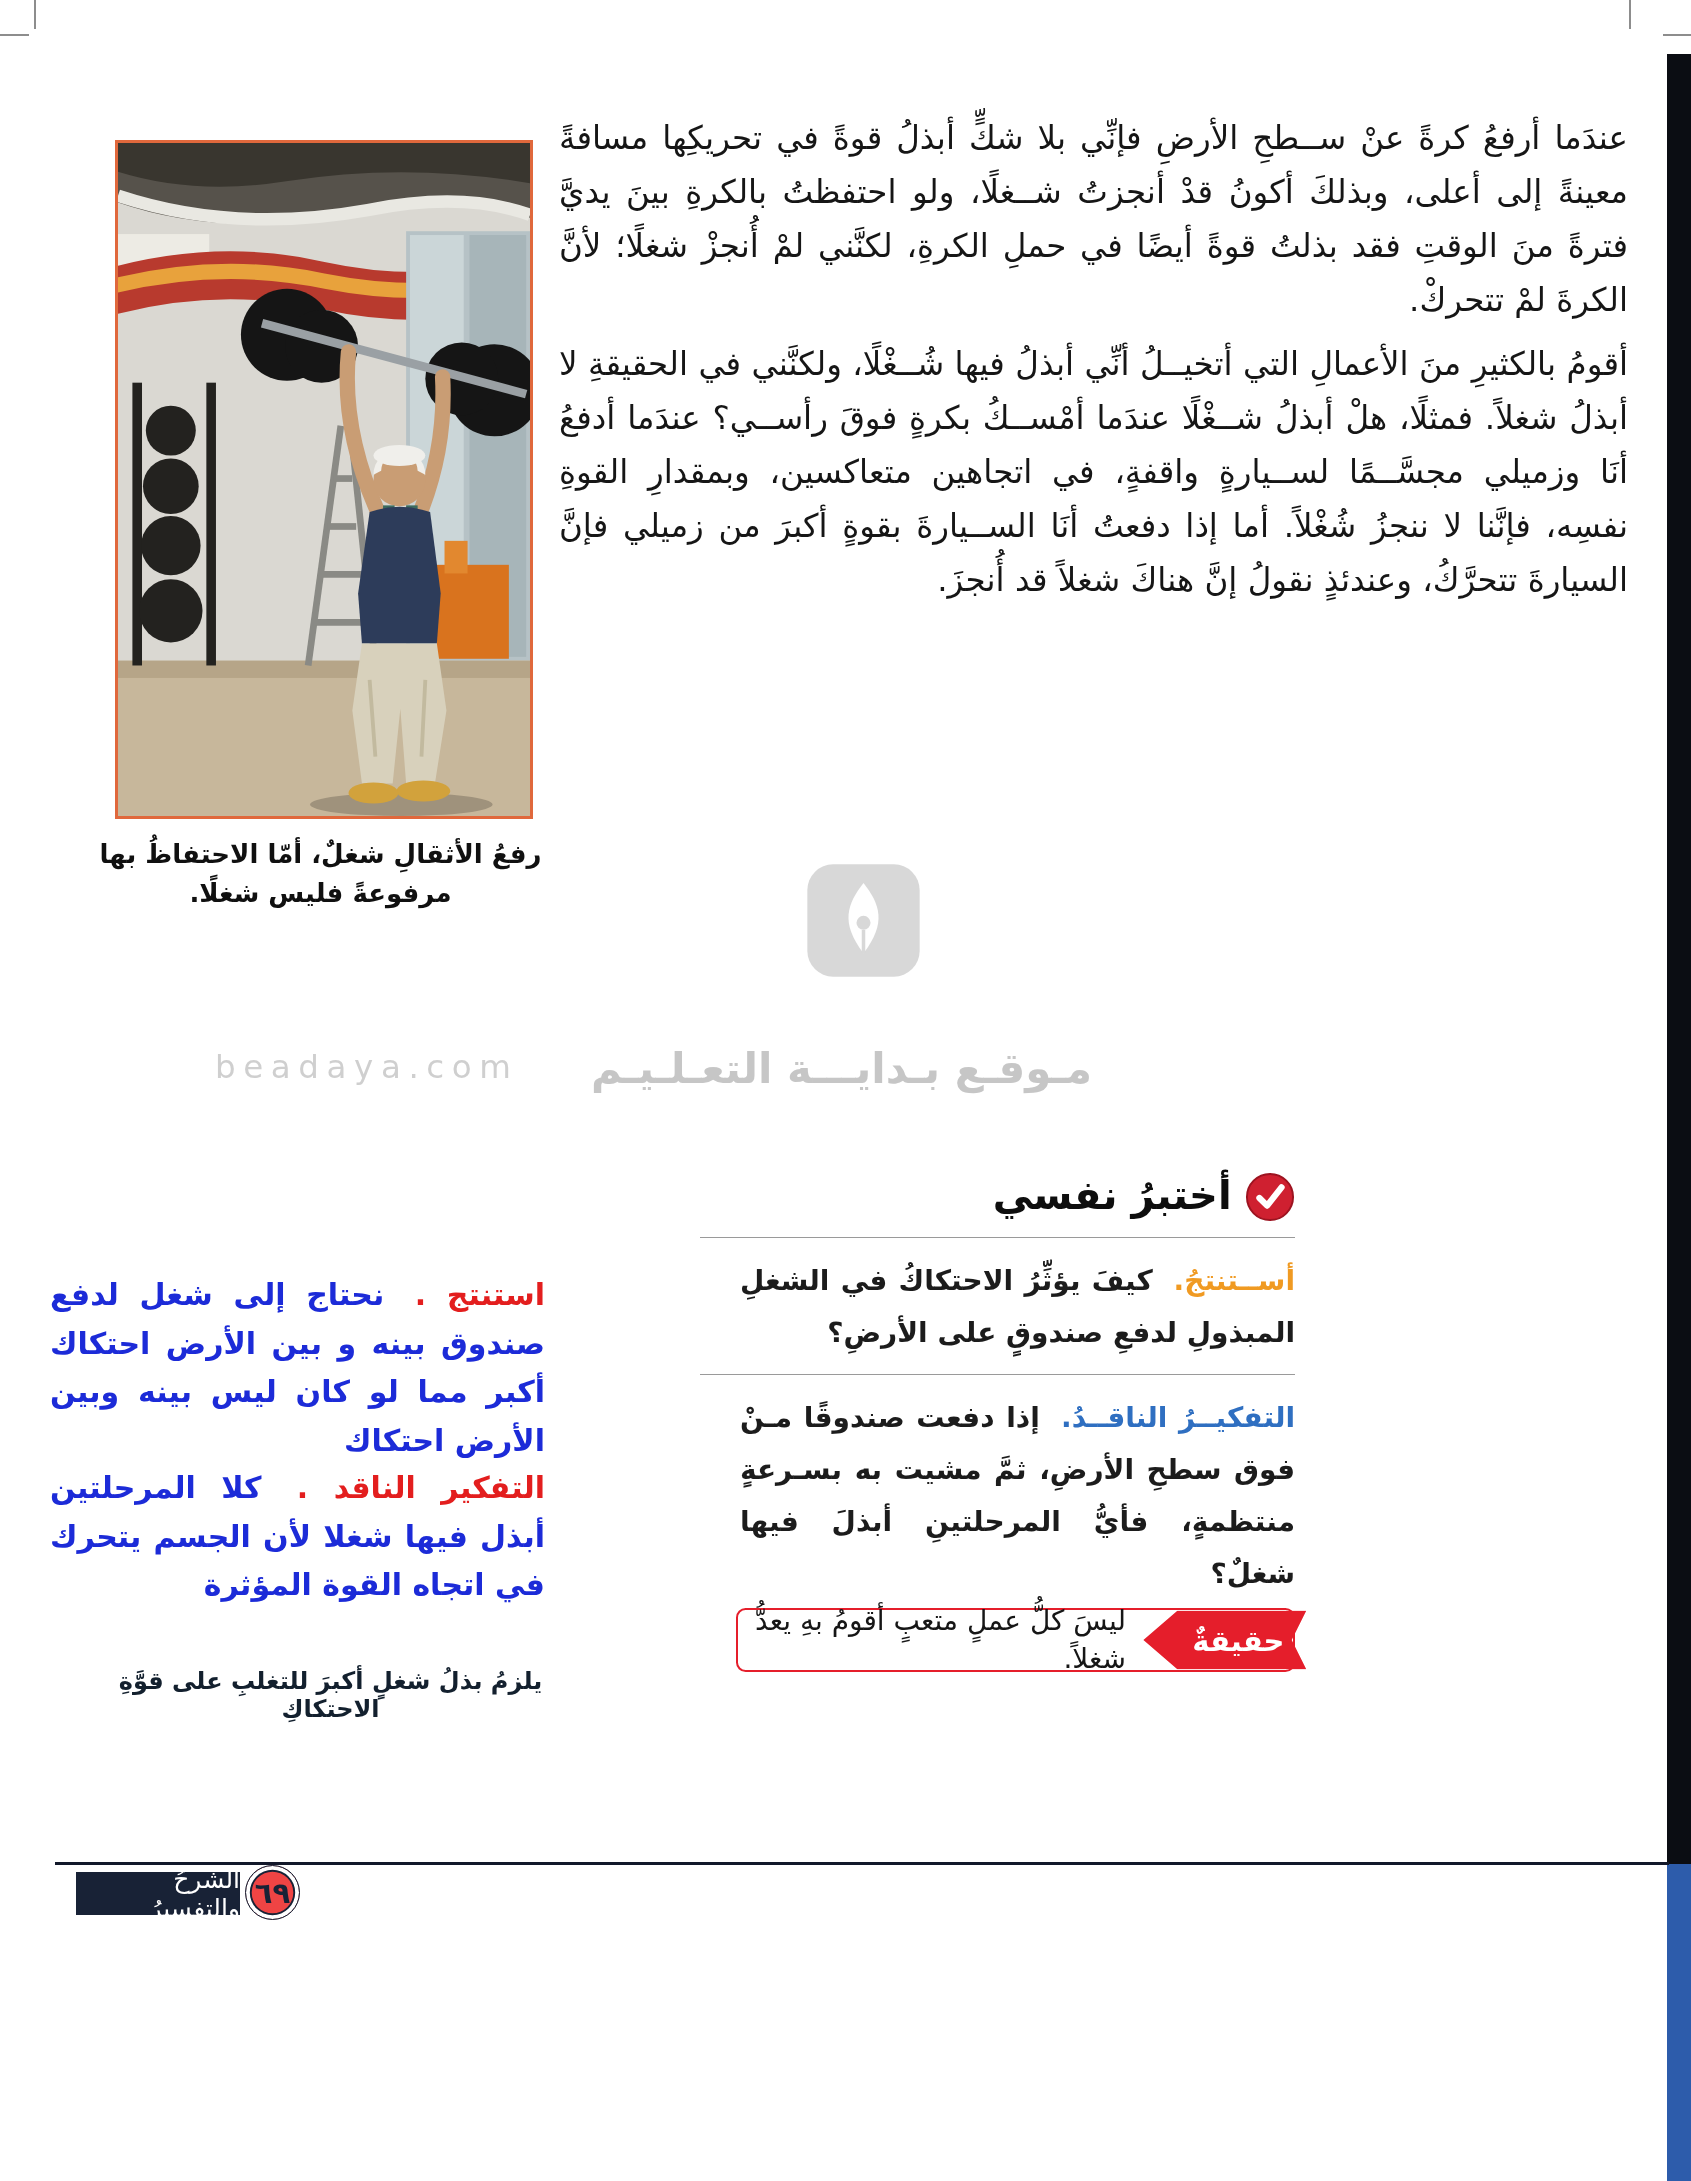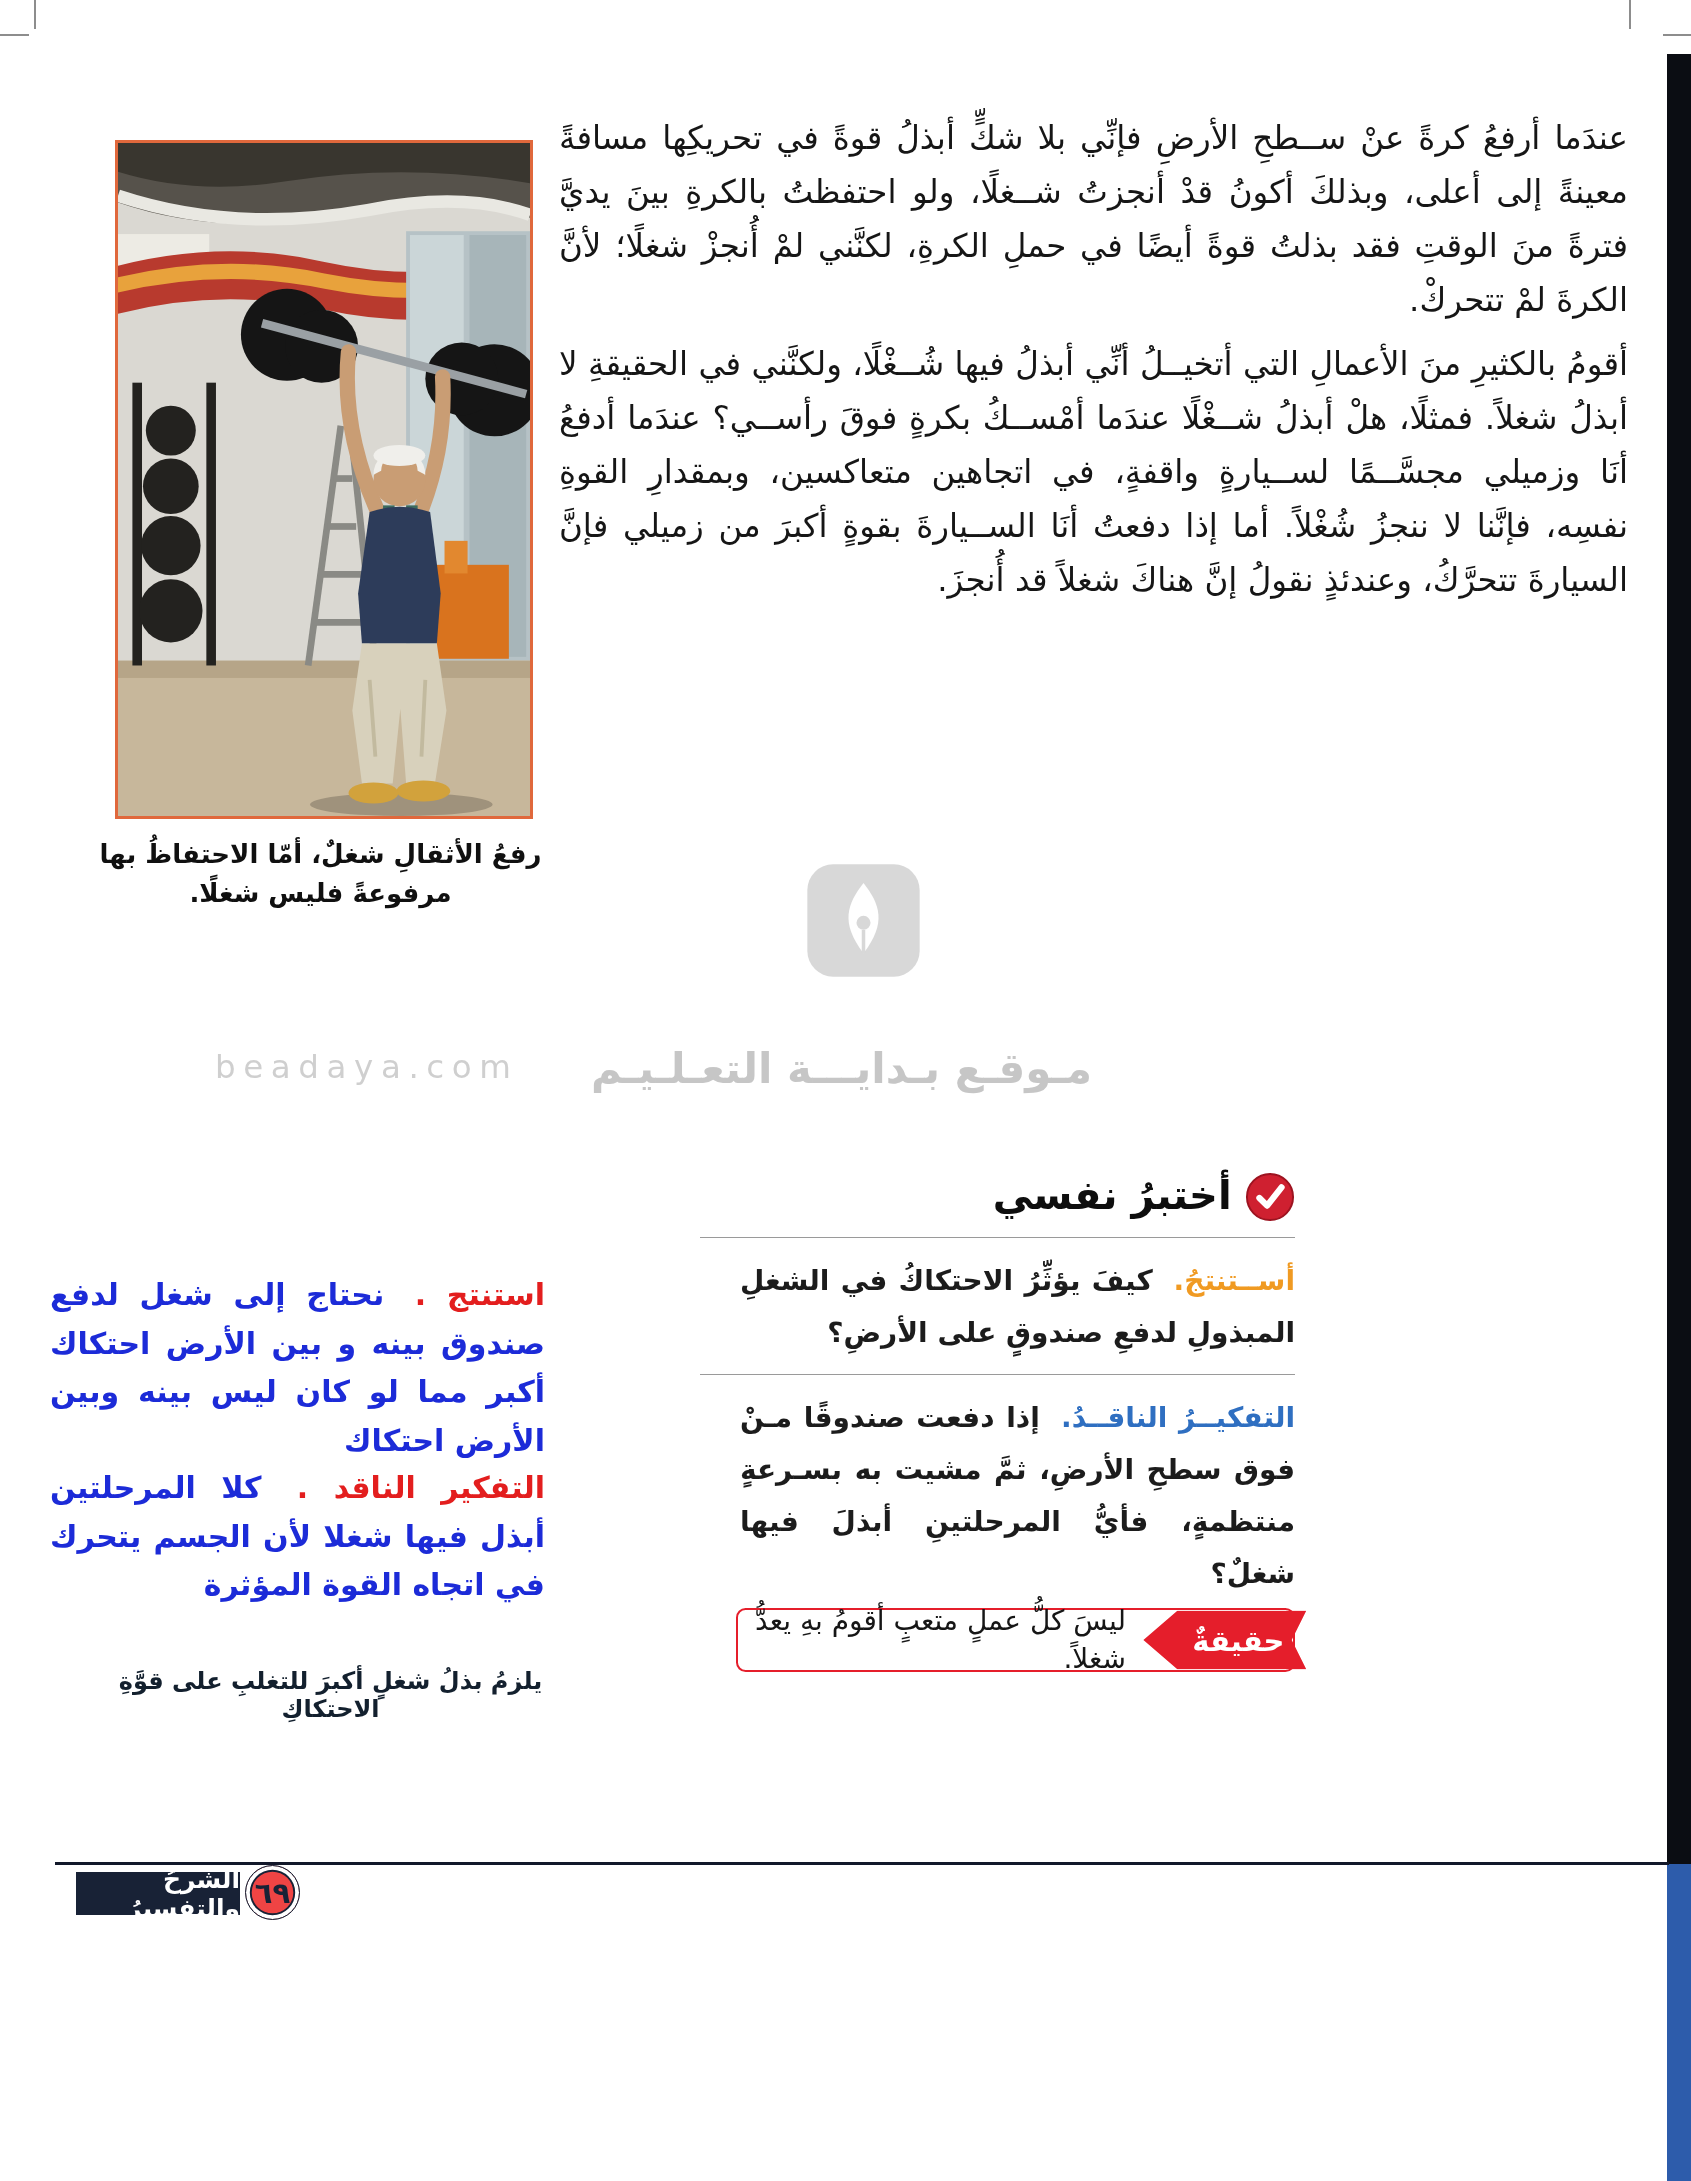--- a/index.html
+++ b/index.html
@@ -77,7 +77,7 @@
   .footer-line { position:absolute; left:55px; top:1862px; width:1614px; height:2.9px; background:#12182a; }
   .footer-box { position:absolute; left:76px; top:1872px; width:164px; height:43px; background:#182236;
                 color:#fff; display:flex; align-items:center; justify-content:center;
-                font-size:25px; font-weight:700; direction:rtl; z-index:2; }
+                font-size:25px; font-weight:400; direction:rtl; z-index:2; }
   .page-badge { position:absolute; left:245px; top:1865px; width:55px; height:55px; background:#ef4444;
                 border:1.9px solid #182236; border-radius:50%;
                 box-shadow: inset 0 0 0 3.8px #fff, inset 0 0 0 5.7px #182236;

